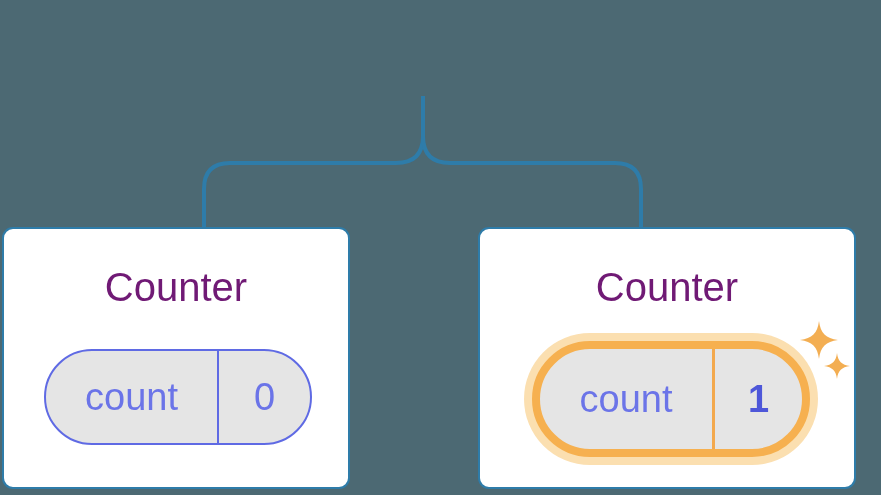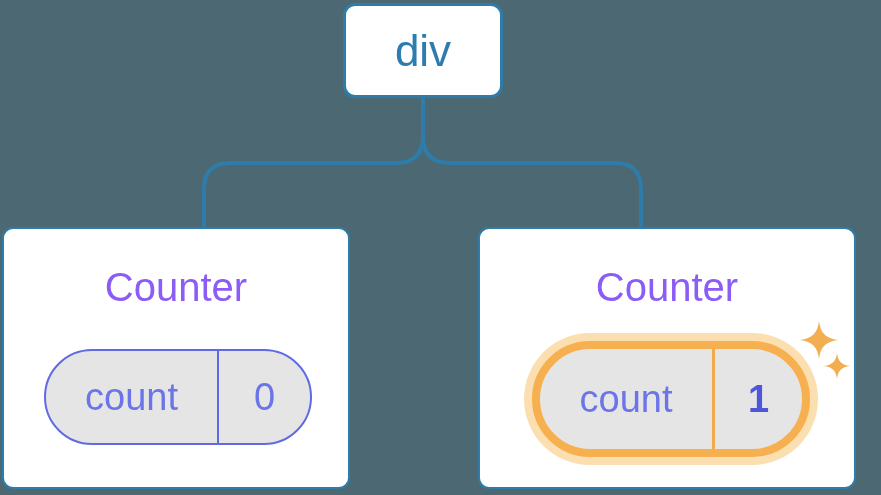--- a/index.html
+++ b/index.html
@@ -72,9 +72,6 @@
     <path d="M423 96 L423 136 Q423 163 450 163 L615 163 Q641 163 641 189 L641 228" fill="none" stroke="#2e7ca9" stroke-width="4"></path>
   </svg>
 
-  <div class="root-node">
-    <span>div</span>
-  </div>
 
   <div class="card left">
     <div class="card-title">Counter</div>

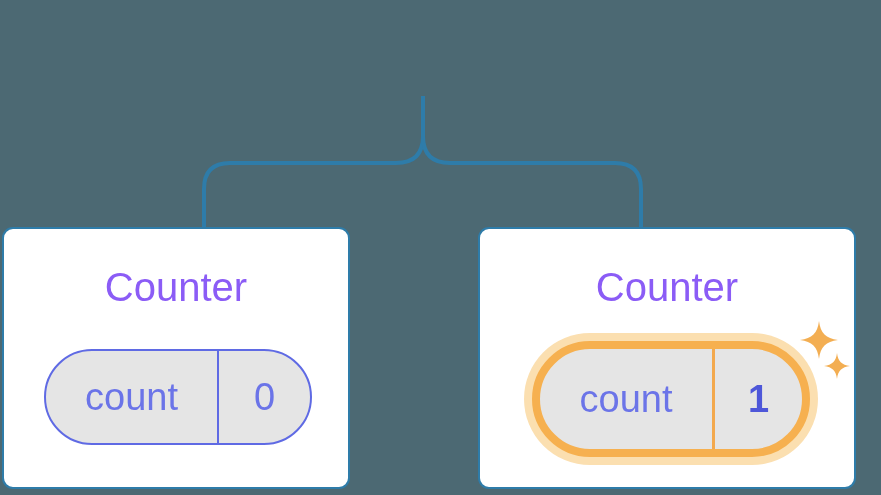--- a/index.html
+++ b/index.html
@@ -30,7 +30,7 @@
 
   .card-title {
     margin-top:36px; text-align:center;
-    font-size:40px; line-height:44px; font-weight:500; color:#8b5cf6;
+    font-size:40px; line-height:44px; font-weight:500; color:#701a75;
   }
 
   .pill {

